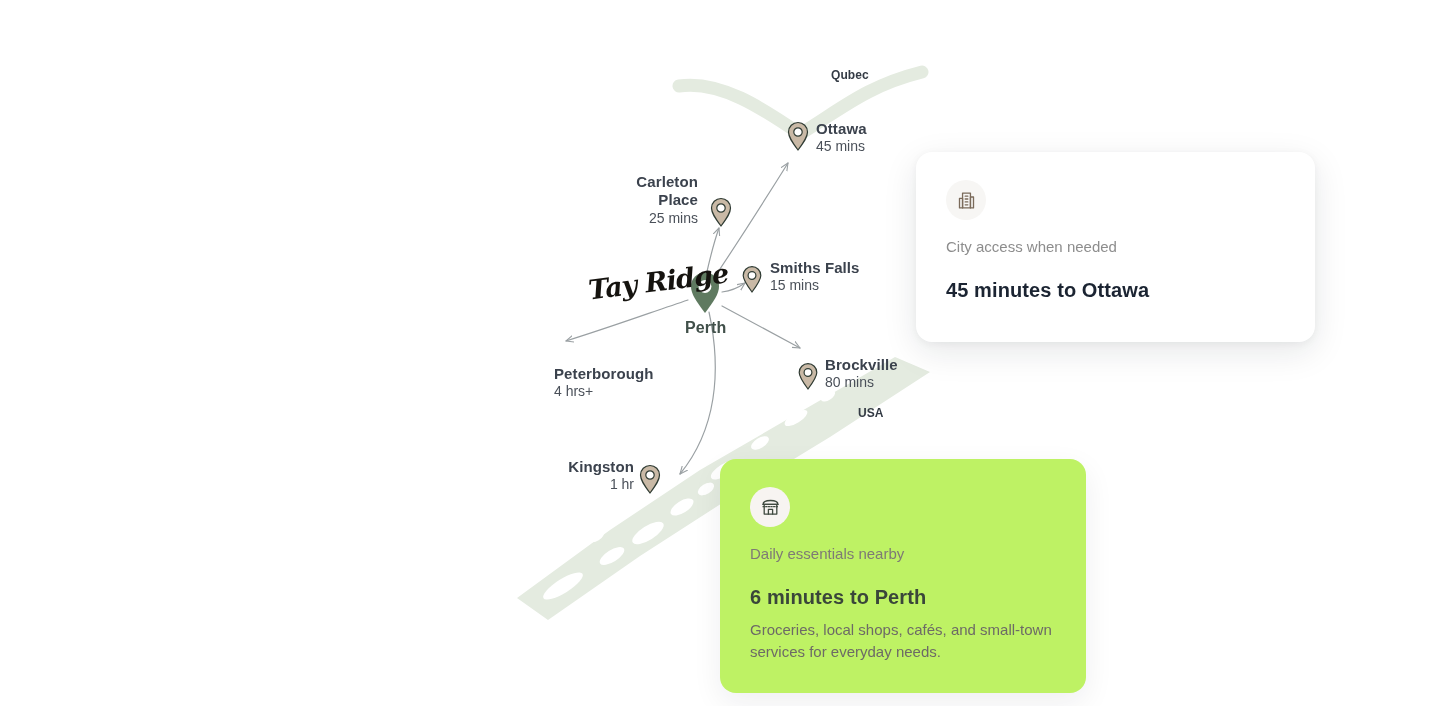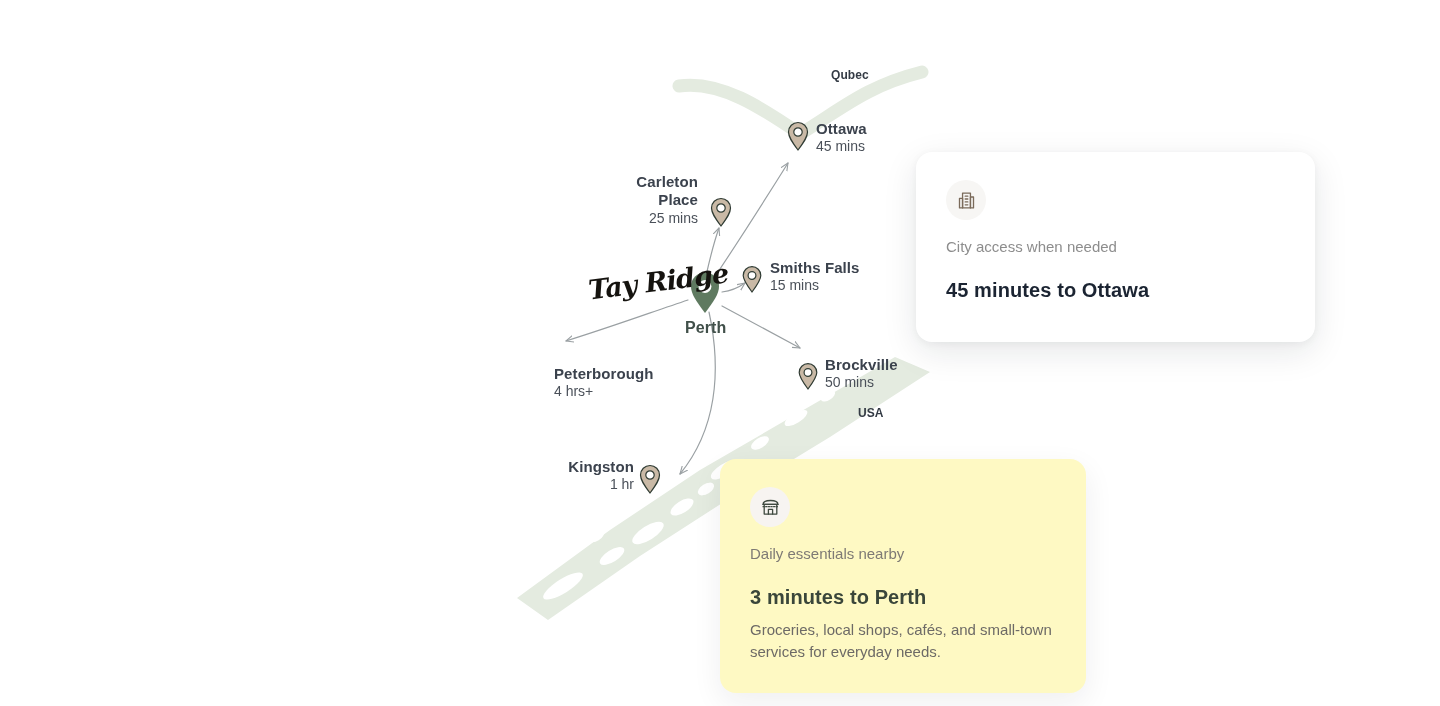--- a/index.html
+++ b/index.html
@@ -238,7 +238,7 @@
 
   <div class="map-label" style="left:825px; top:356px;">
     <span class="lbl-name">Brockville</span>
-    <span class="lbl-time">50 mins</span>
+    <span class="lbl-time">80 mins</span>
   </div>
 
   <div class="map-label" style="left:554px; top:365px;">

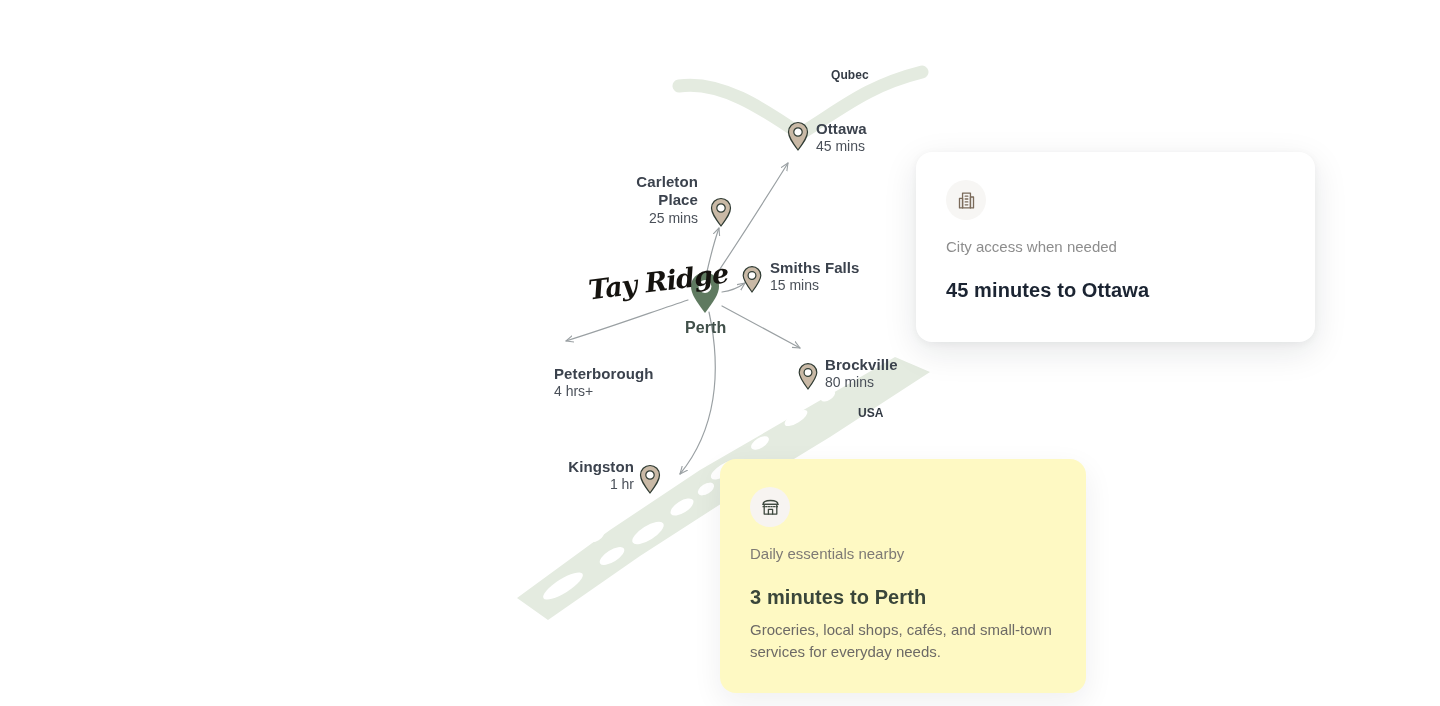--- a/index.html
+++ b/index.html
@@ -86,7 +86,7 @@
     box-shadow: 0 10px 34px rgba(22, 30, 40, .10), 0 2px 8px rgba(22, 30, 40, .05);
   }
   .card.beige {
-    background: #fef9c3;
+    background: #bef264;
     box-shadow: 0 10px 30px rgba(22, 30, 40, .07);
   }
   .card-icon {

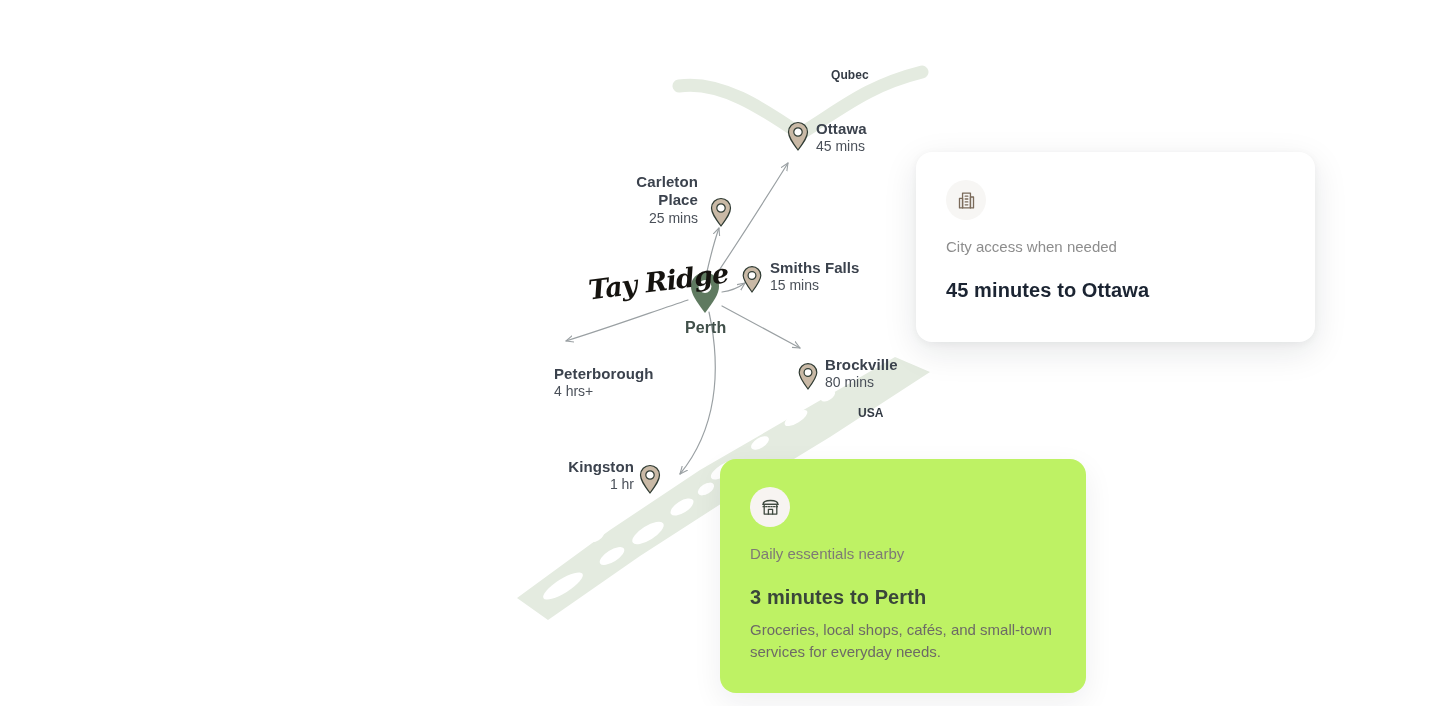--- a/index.html
+++ b/index.html
@@ -285,7 +285,7 @@
       </svg>
     </div>
     <p class="card-eyebrow">Daily essentials nearby</p>
-    <h3 class="card-title">3 minutes to Perth</h3>
+    <h3 class="card-title">6 minutes to Perth</h3>
     <p class="card-body">Groceries, local shops, cafés, and small-town services for everyday needs.</p>
   </div>
 

